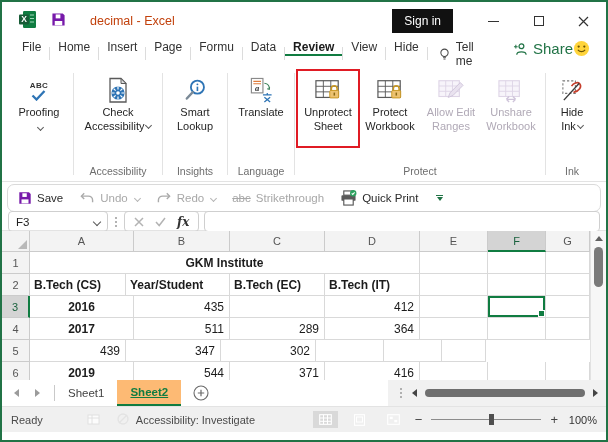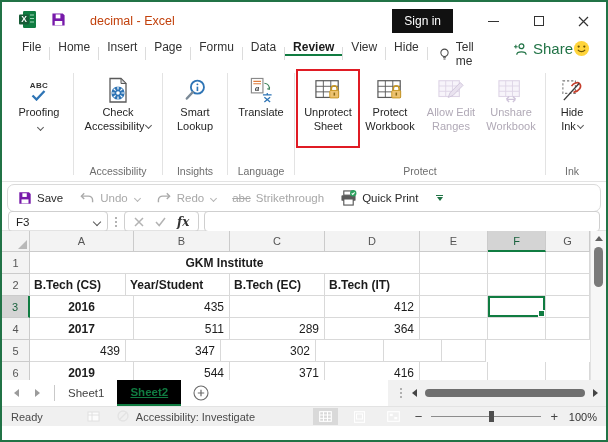--- a/index.html
+++ b/index.html
@@ -89,7 +89,7 @@
   .tri-r{width:0;height:0;border-top:4px solid transparent;border-bottom:4px solid transparent;border-left:5px solid #9b9b9b;}
   .stabsep{width:1px;background:#c9c9c9;margin:5px 0;}
   .sheettab{padding:0 13px;display:flex;align-items:center;color:#444;box-sizing:border-box;}
-  .sheettab.active{color:#107C41;font-weight:bold;border-bottom:2.5px solid #107C41;background:#000000;text-decoration:underline;}
+  .sheettab.active{color:#107C41;font-weight:bold;border-bottom:2.5px solid #107C41;background:#fdba74;text-decoration:underline;}
   .addsheet{display:flex;align-items:center;padding:0 12px;}
   .hscrollzone{margin-left:auto;display:flex;align-items:center;gap:8px;background:#f1f1f1;padding:0 8px 0 10px;width:218px;box-sizing:border-box;}
   .hthumb{flex:1;height:8px;background:#6f6f6f;border-radius:4px;}

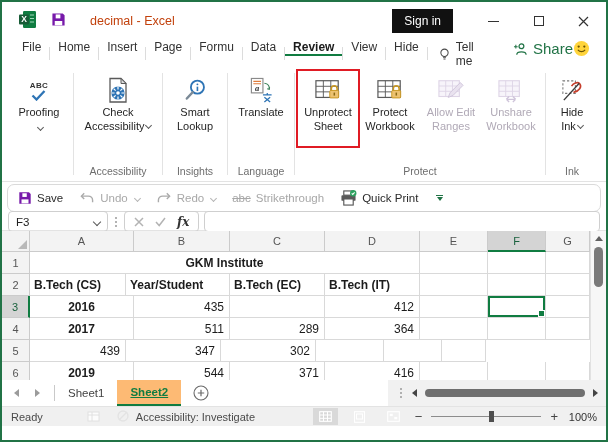--- a/index.html
+++ b/index.html
@@ -97,7 +97,7 @@
   .tri-r.dark{border-left-color:#444;}
 
   
-  .sbar{height:20px;background:#f0f0f0;border-top:1px solid #e3e3e3;display:flex;align-items:center;font-size:11px;color:#4a4a4a;padding:0 9px;box-sizing:border-box;}
+  .sbar{height:26px;background:#f0f0f0;border-top:1px solid #e3e3e3;display:flex;align-items:center;font-size:11px;color:#4a4a4a;padding:0 9px;box-sizing:border-box;}
   .sb-ready{margin-right:44px;}
   .faint{opacity:.95;display:flex;align-items:center;}
   .sb-acc{margin-left:6px;}

